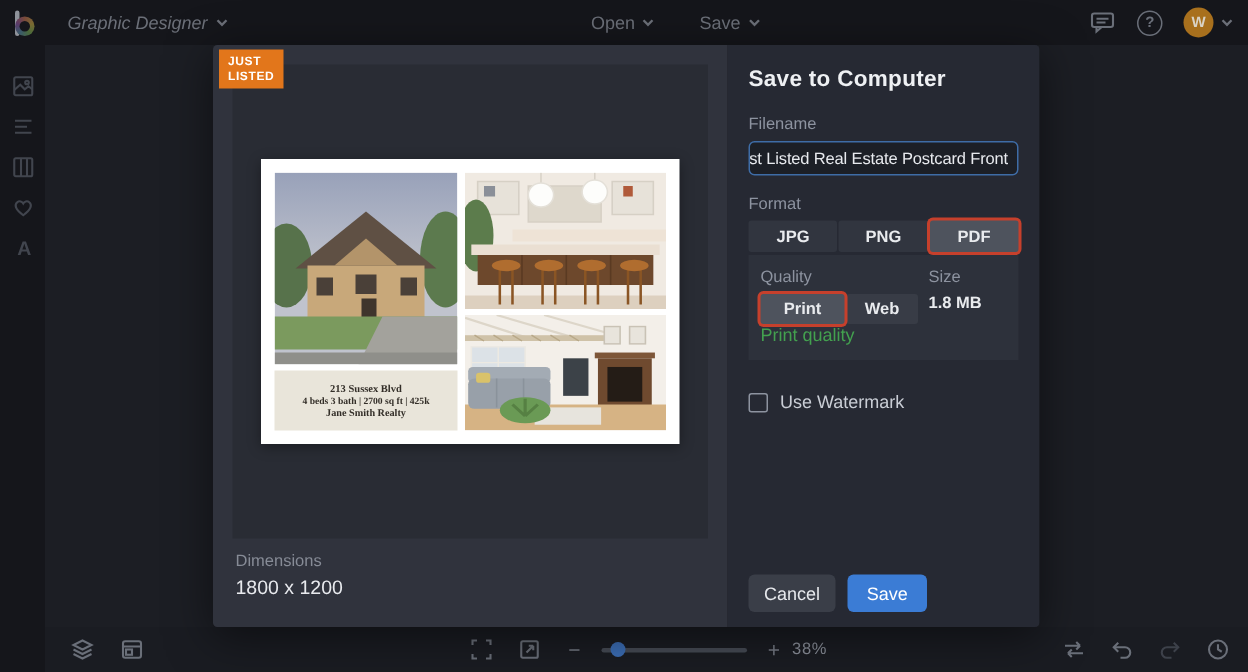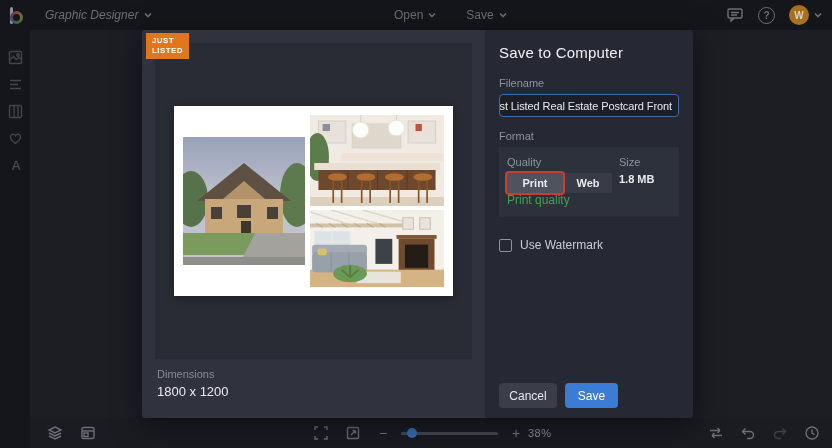--- a/index.html
+++ b/index.html
@@ -81,7 +81,7 @@
 
   
   .form-pane { width:208px; background:#262933; padding:14px; position:relative; }
-  .dlg-title { color:#eef0f3; font-size:15px; font-weight:normal; margin-bottom:16px; letter-spacing:.2px; }
+  .dlg-title { color:#eef0f3; font-size:15px; font-weight:bold; margin-bottom:16px; letter-spacing:.2px; }
   .field-label { color:#8d93a0; font-size:11px; margin-bottom:5px; }
   .filename-input { height:23px; border:1.5px solid #3e6ca6; border-radius:4px; background:#1c1f26;
     padding:0 6px; display:flex; align-items:center; justify-content:flex-end; overflow:hidden;

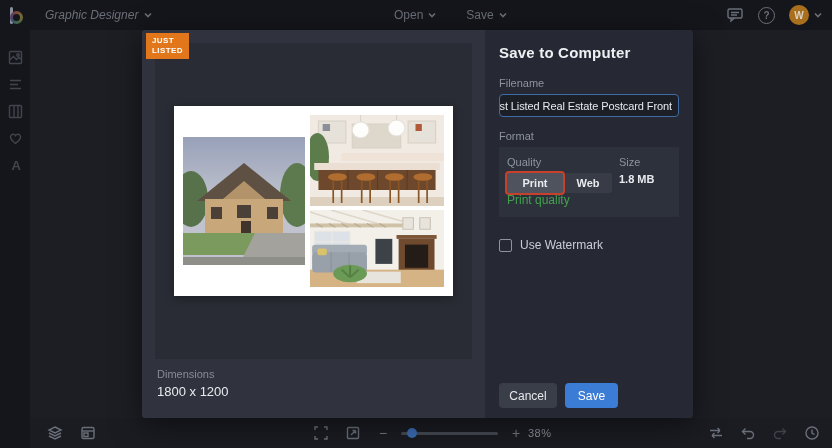--- a/index.html
+++ b/index.html
@@ -329,6 +329,11 @@
       <div class="filename-input">Just Listed Real Estate Postcard Front</div>
 
       <div class="field-label">Format</div>
+      <div class="format-row">
+        <div class="fmt-btn">JPG</div>
+        <div class="fmt-btn">PNG</div>
+        <div class="fmt-btn selected annotated">PDF</div>
+      </div>
 
       <div class="sub-panel">
         <div class="sub-cols">

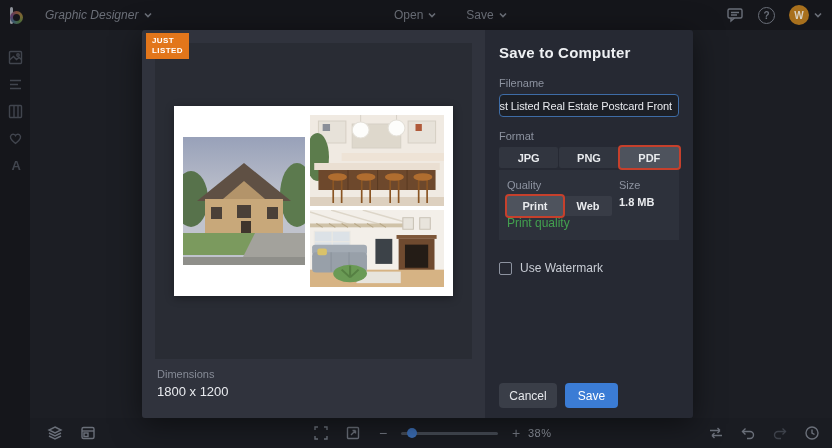--- a/index.html
+++ b/index.html
@@ -261,6 +261,11 @@
               <div>JUST</div>
               <div>LISTED</div>
             </div>
+            <div class="info-box">
+              <div class="info-address">213 Sussex Blvd</div>
+              <div class="info-details">4 beds 3 bath | 2700 sq ft | 425k</div>
+              <div class="info-realty">Jane Smith Realty</div>
+            </div>
           </div>
           <div class="pc-right">
             <div class="photo kitchen-photo">

